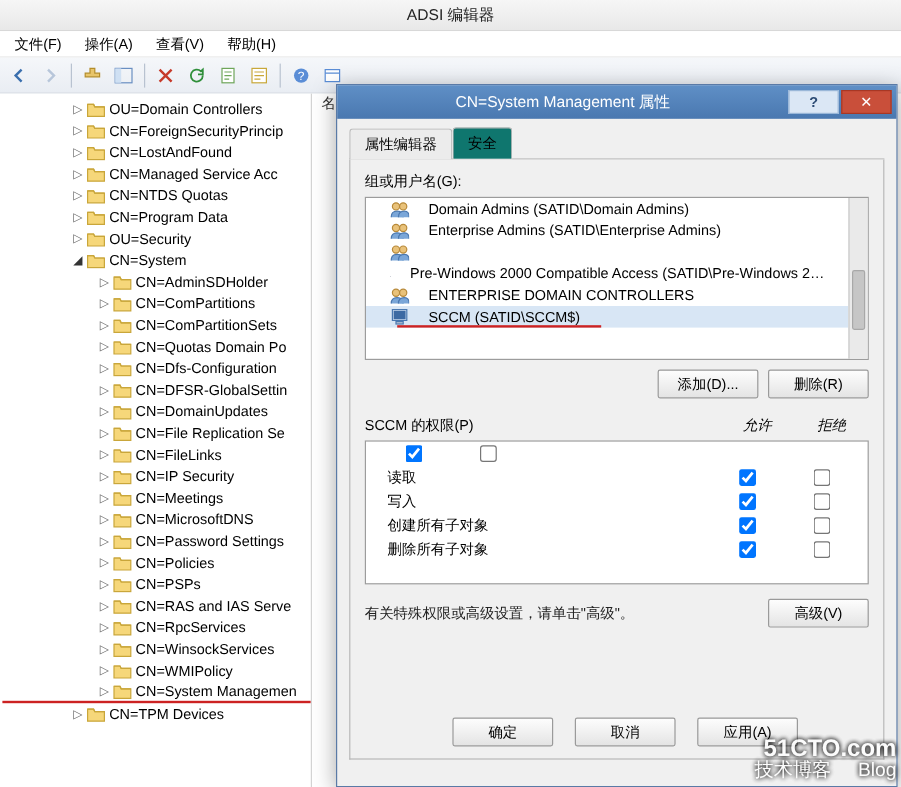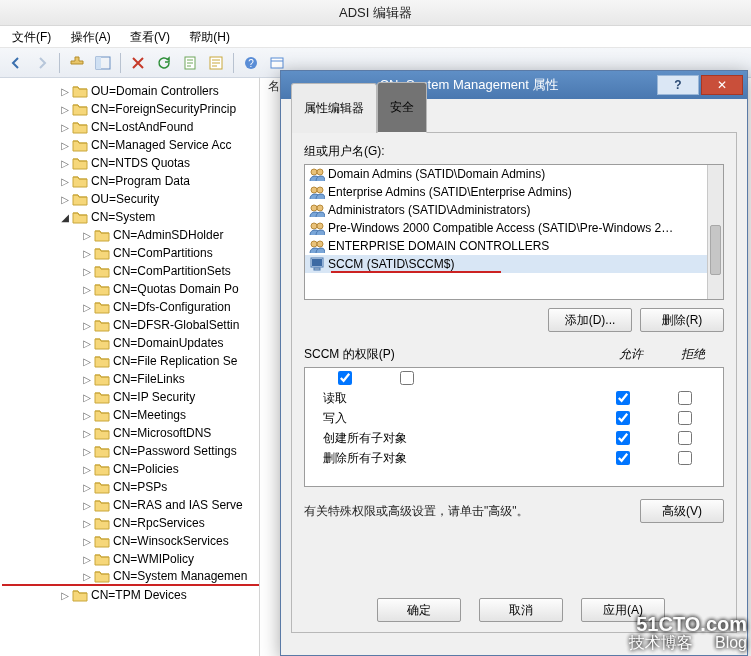--- a/index.html
+++ b/index.html
@@ -34,7 +34,7 @@
   .dlg-body { position:absolute; top:28px; left:0; right:0; bottom:0; padding:8px 10px; }
   
   .tabs { display:flex; align-items:flex-end; gap:0; border-bottom:1px solid #b8b8b8; height:26px; }
-  .tab { padding:16px 12px; border:1px solid #b8b8b8; border-bottom:none; background:#ececec; position:relative; top:1px; border-radius:3px 3px 0 0; font-size:12px; }
+  .tab { padding:4px 12px; border:1px solid #b8b8b8; border-bottom:none; background:#ececec; position:relative; top:1px; border-radius:3px 3px 0 0; font-size:12px; }
   .tab.active { background:#737373; border-bottom:1px solid #f0f0f0; }
   .tab-pane { border:1px solid #b8b8b8; border-top:none; background:#f0f0f0; padding:10px 12px 12px; height:500px; position:relative; }
   .grp-label { margin:0 0 4px; }

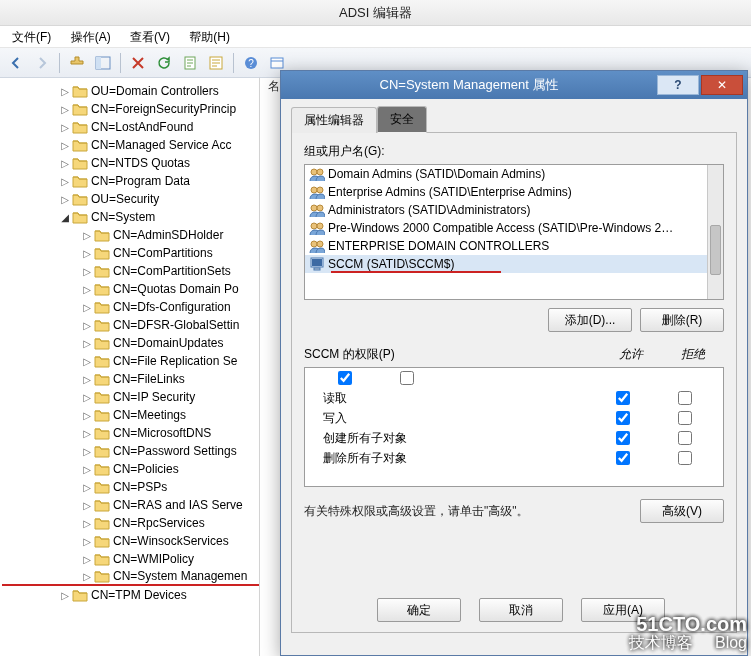--- a/index.html
+++ b/index.html
@@ -35,7 +35,7 @@
   
   .tabs { display:flex; align-items:flex-end; gap:0; border-bottom:1px solid #b8b8b8; height:26px; }
   .tab { padding:4px 12px; border:1px solid #b8b8b8; border-bottom:none; background:#ececec; position:relative; top:1px; border-radius:3px 3px 0 0; font-size:12px; }
-  .tab.active { background:#737373; border-bottom:1px solid #f0f0f0; }
+  .tab.active { background:#0f766e; border-bottom:1px solid #f0f0f0; }
   .tab-pane { border:1px solid #b8b8b8; border-top:none; background:#f0f0f0; padding:10px 12px 12px; height:500px; position:relative; }
   .grp-label { margin:0 0 4px; }
   .listbox { border:1px solid #9c9c9c; background:#fff; height:136px; position:relative; }

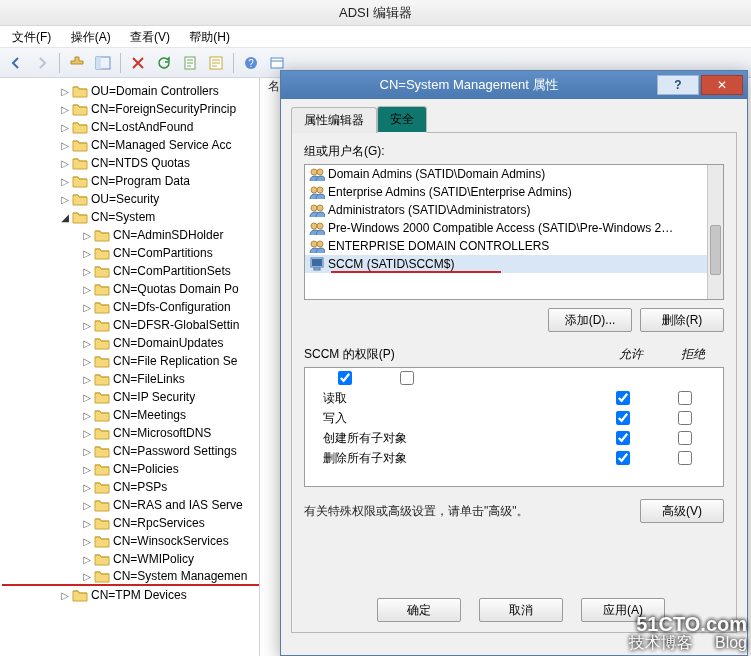--- a/index.html
+++ b/index.html
@@ -40,7 +40,7 @@
   .grp-label { margin:0 0 4px; }
   .listbox { border:1px solid #9c9c9c; background:#fff; height:136px; position:relative; }
   .list-inner { position:absolute; inset:0 16px 0 0; overflow:hidden; }
-  .list-row { display:flex; align-items:center; height:18px; padding:1px 4px; gap:3px; white-space:nowrap; font-size:12px; }
+  .list-row { display:flex; align-items:center; height:18px; padding:1px 20px; gap:16px; white-space:nowrap; font-size:12px; }
   .list-row.sel { background:#d8e6f5; }
   .list-row.redline::after { content:""; position:absolute; height:2px; background:#c22; left:26px; width:170px; margin-top:16px; }
   .list-scroll { position:absolute; top:0; right:0; bottom:0; width:16px; background:#eaeaea; border-left:1px solid #c8c8c8; }

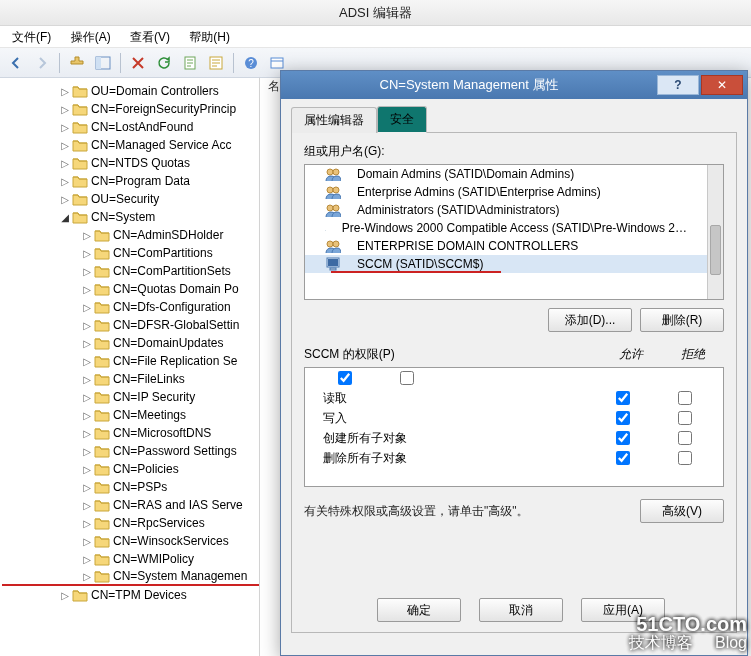--- a/index.html
+++ b/index.html
@@ -417,7 +417,6 @@
                   <path d="M1 15c0-3 2-5 5-5s5 2 5 5" fill="#7aa6d8" stroke="#4a78b0"></path>
                   <path d="M7 15c0-3 2-5 5-5s4 2 4 5" fill="#7aa6d8" stroke="#4a78b0"></path>
                 </svg></span>
-              <span>Administrators (SATID\Administrators)</span>
             </div>
             <div class="list-row" style="position: relative;">
               <span class="grp-ic"><svg viewBox="0 0 16 16">

